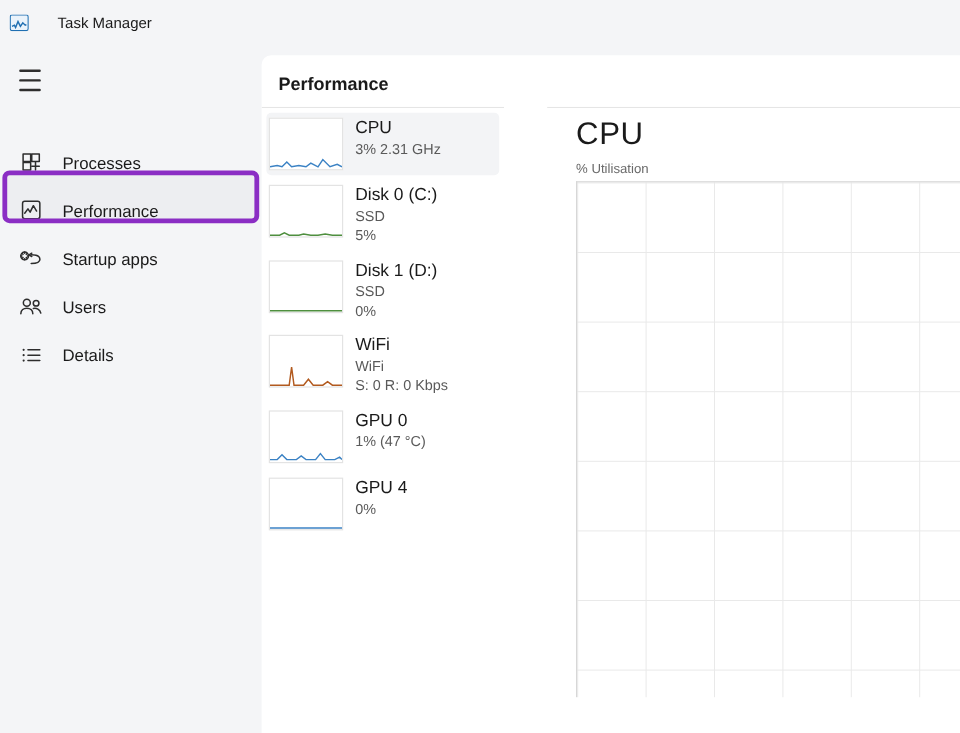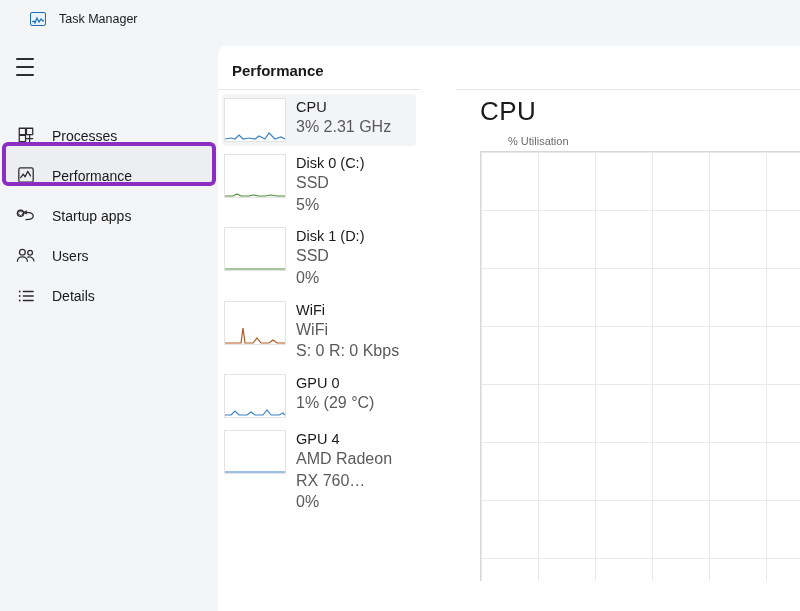--- a/index.html
+++ b/index.html
@@ -17,8 +17,8 @@
     height: 38px;
     display: flex;
     align-items: center;
-    padding-left: 30px;
-    gap: 13px;
+    padding-left: 8px;
+    gap: 24px;
     background: #f4f5f7;
   }
   .app-icon {

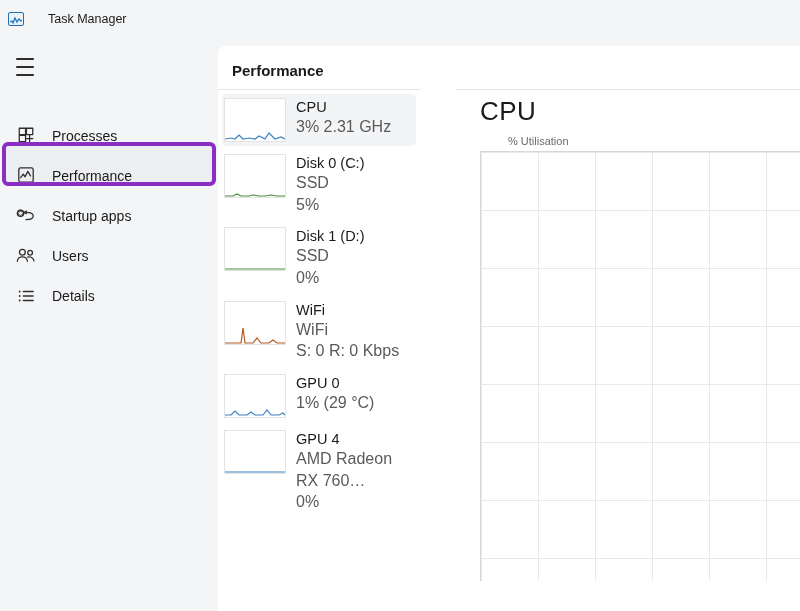--- a/index.html
+++ b/index.html
@@ -114,7 +114,7 @@
     flex-shrink:0;
   }
   .perf-text .title { font-size:14.5px; line-height:1.25; color:#1a1a1a;}
-  .perf-text .sub   { font-size:16px; color:#5a5a5a; line-height:1.35;}
+  .perf-text .sub   { font-size:12px; color:#5a5a5a; line-height:1.35;}
 
   
   .chart-pane {

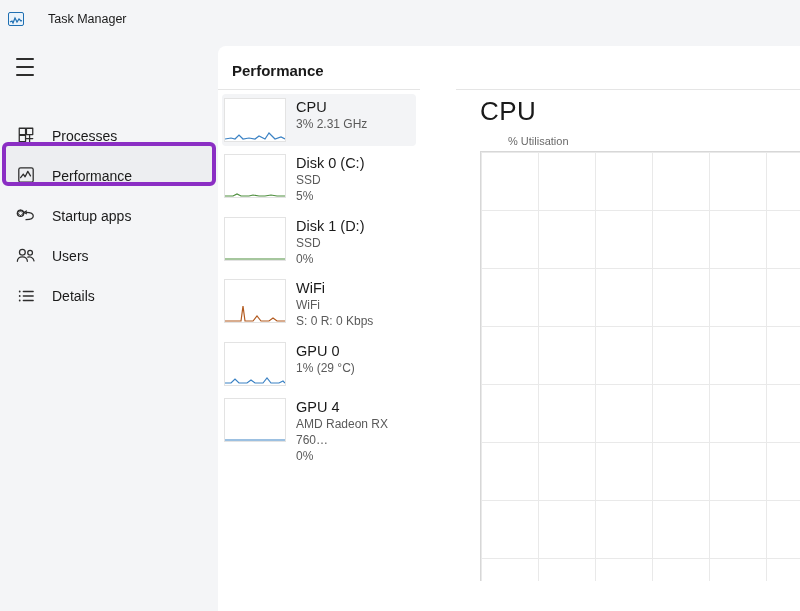--- a/index.html
+++ b/index.html
@@ -134,7 +134,6 @@
     font-size:11px;
     color:#6a6a6a;
     margin-bottom:4px;
-    margin-left:28px;
   }
   .grid {
     width: 320px; height: 430px;

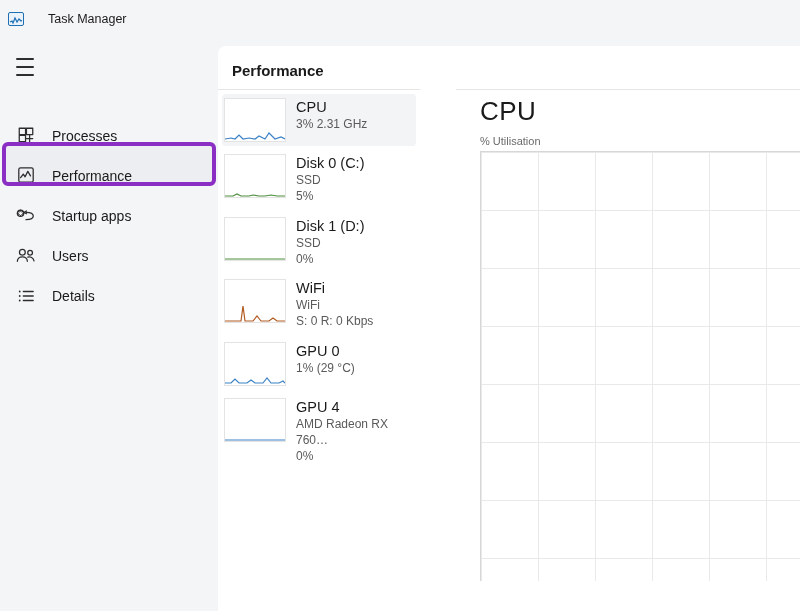--- a/index.html
+++ b/index.html
@@ -289,7 +289,7 @@
             </div>
     <div class="perf-text">
       <div class="title">GPU 0</div>
-      <div class="sub">1%  (29 °C)</div>
+      <div class="sub">1%  (47 °C)</div>
     </div>
           </div>
           <div class="perf-item">

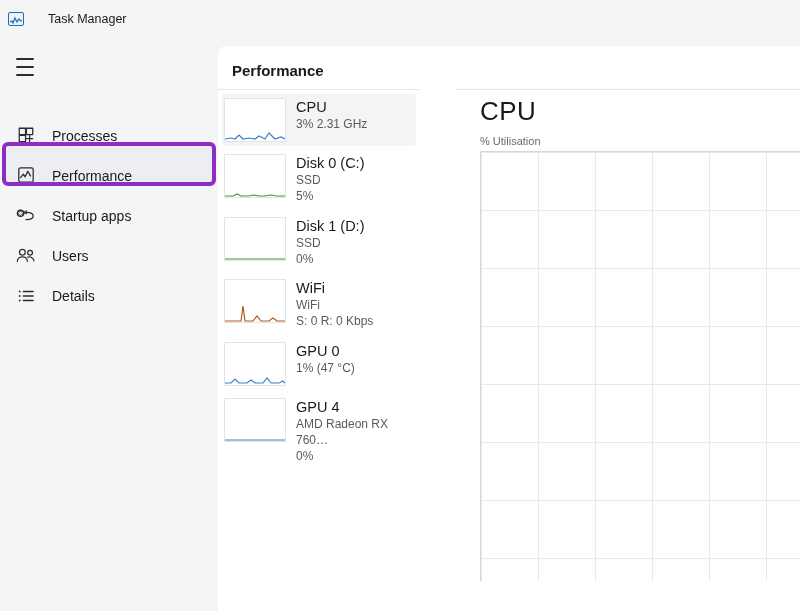--- a/index.html
+++ b/index.html
@@ -300,7 +300,6 @@
             </div>
     <div class="perf-text">
       <div class="title">GPU 4</div>
-      <div class="sub">AMD Radeon RX 760…</div>
       <div class="sub">0%</div>
     </div>
           </div>

